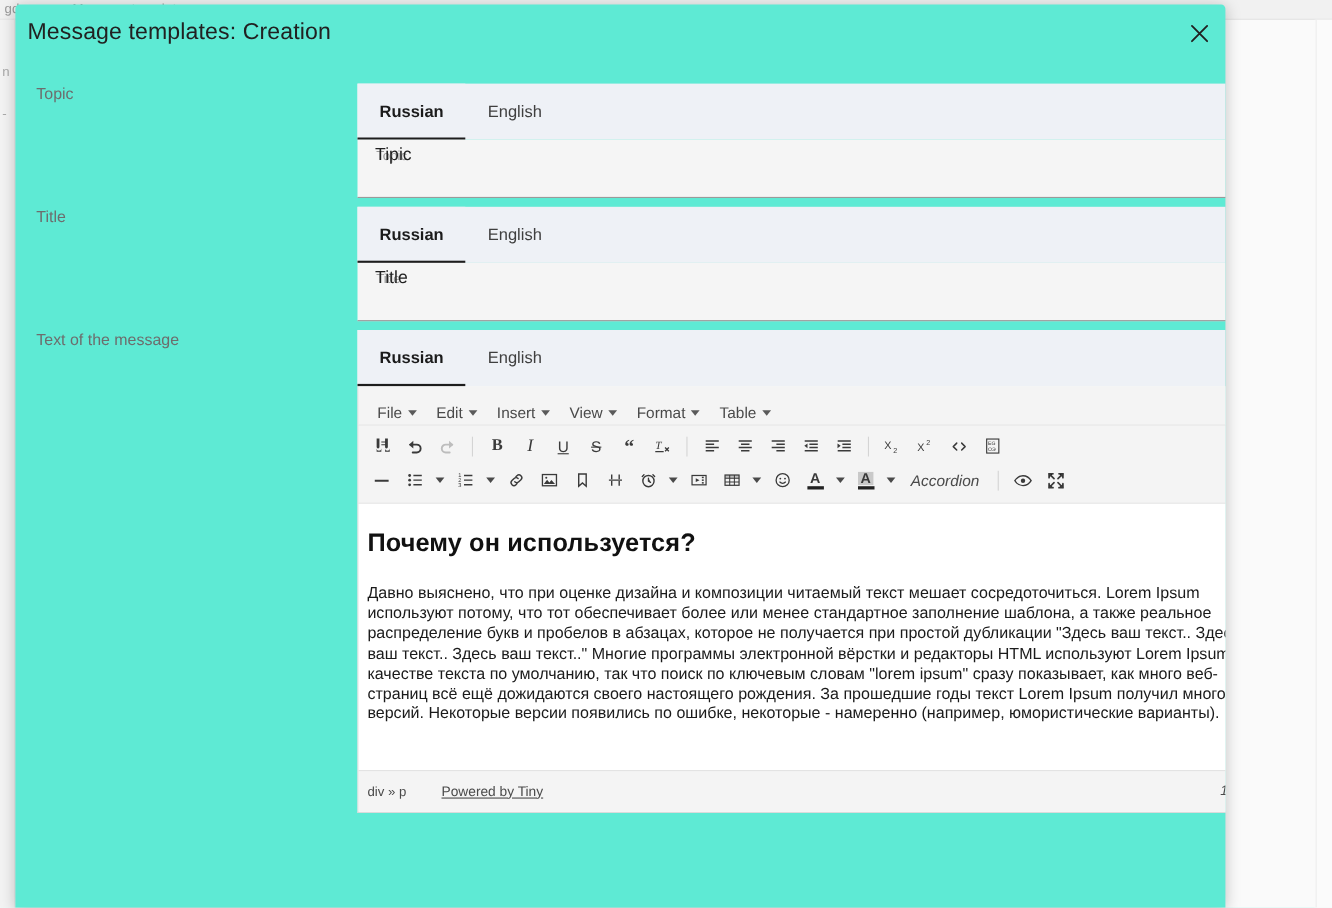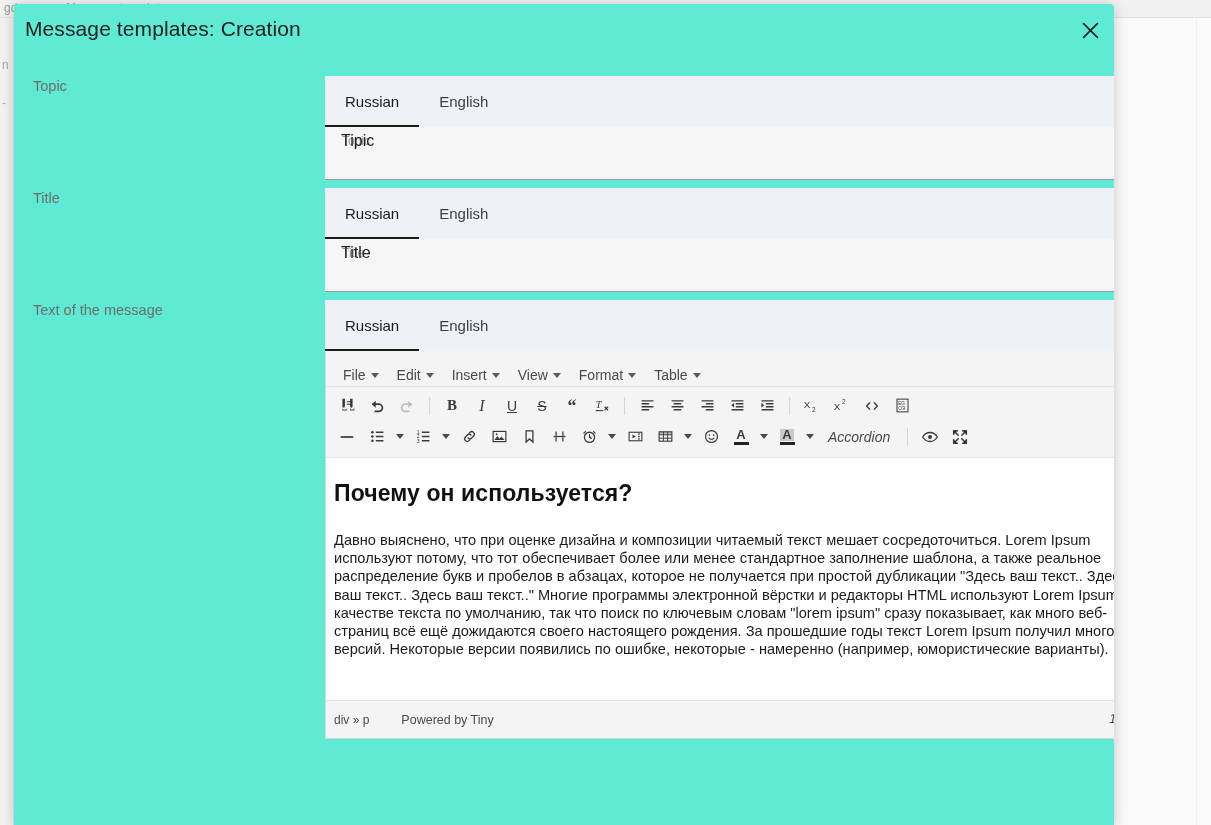--- a/index.html
+++ b/index.html
@@ -116,7 +116,7 @@
   }
   .lang-tab.active {
     color: #1b1b1b;
-    font-weight: 400;
+    font-weight: 700;
     background: #eef1f6;
   }
   .lang-tab.active::after {

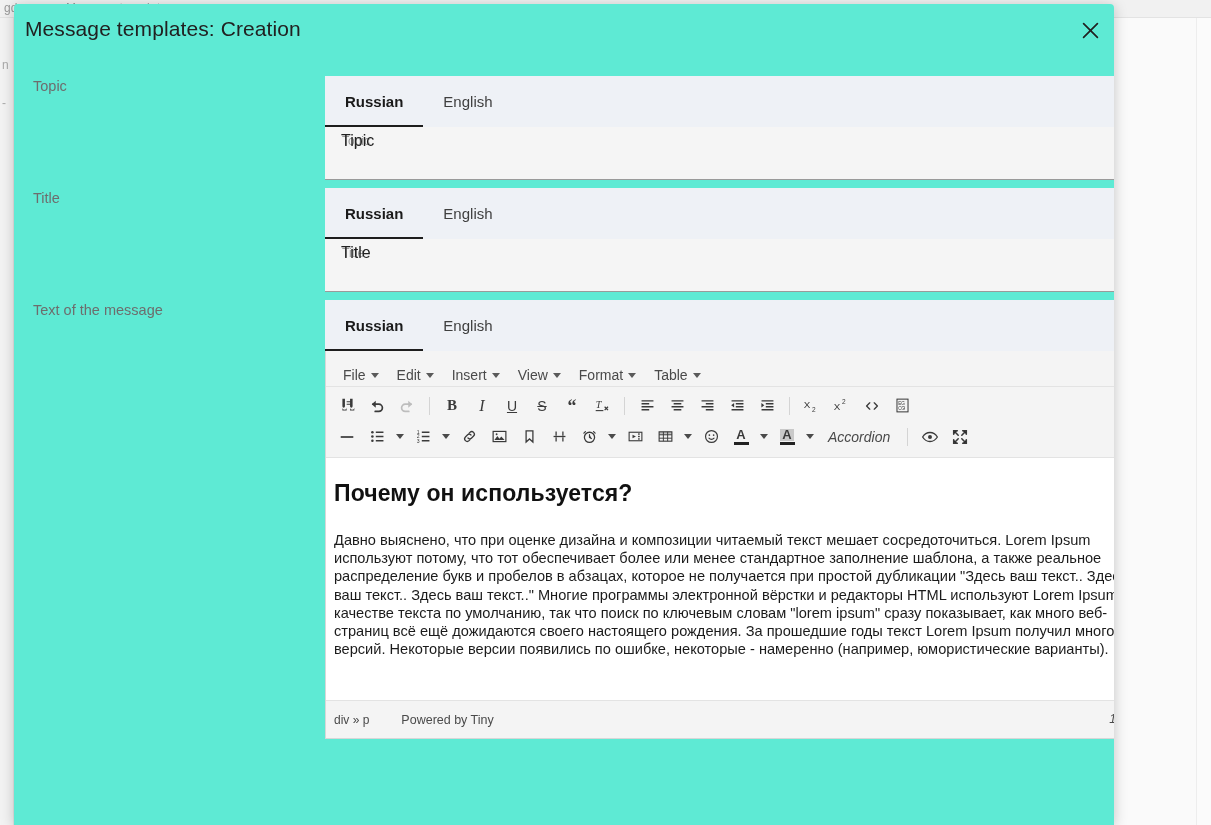--- a/index.html
+++ b/index.html
@@ -255,7 +255,7 @@
     margin-left: 8px; font-size: 12px; color: #4a4a4a;
   }
   .sb-brand {
-    margin-left: 32px; font-size: 12.5px; color: #4a4a4a;
+    margin-left: 32px; font-size: 12.5px; color: #4a4a4a; text-decoration: underline;
   }
   .sb-words {
     position: absolute; right: 10px; top: 11px;

